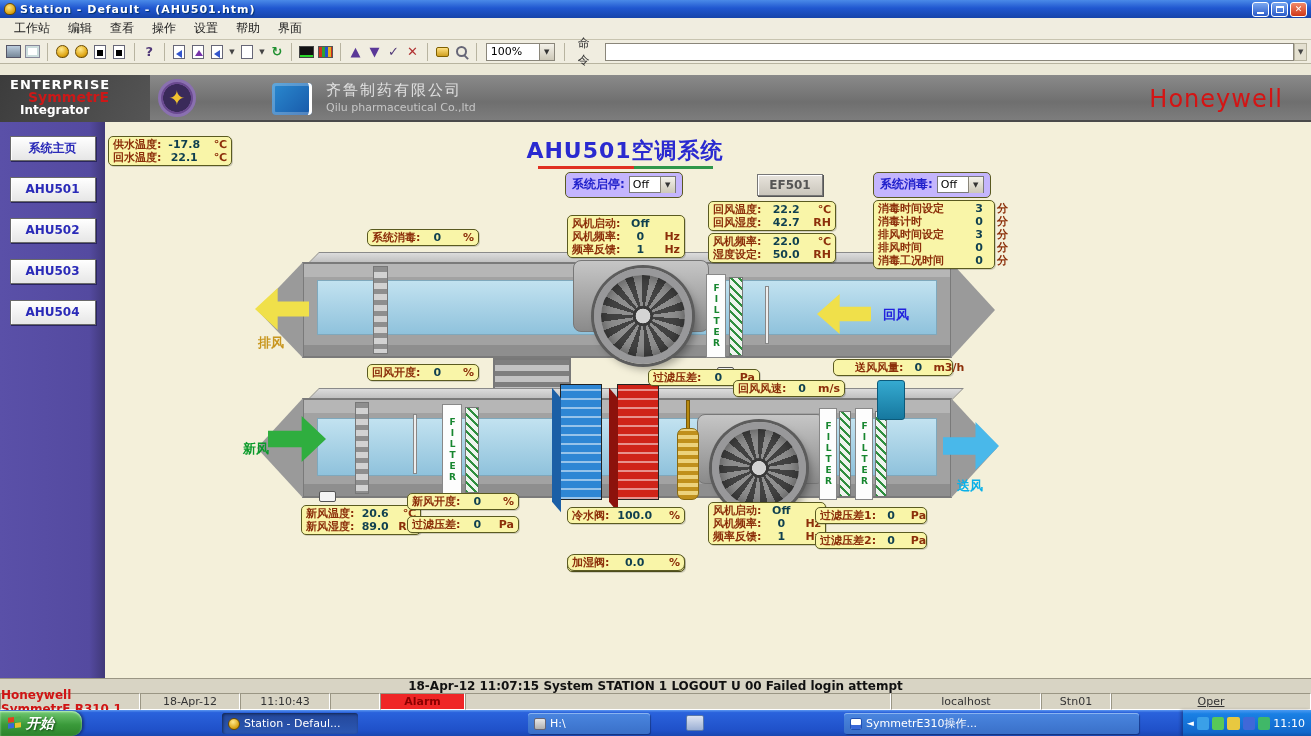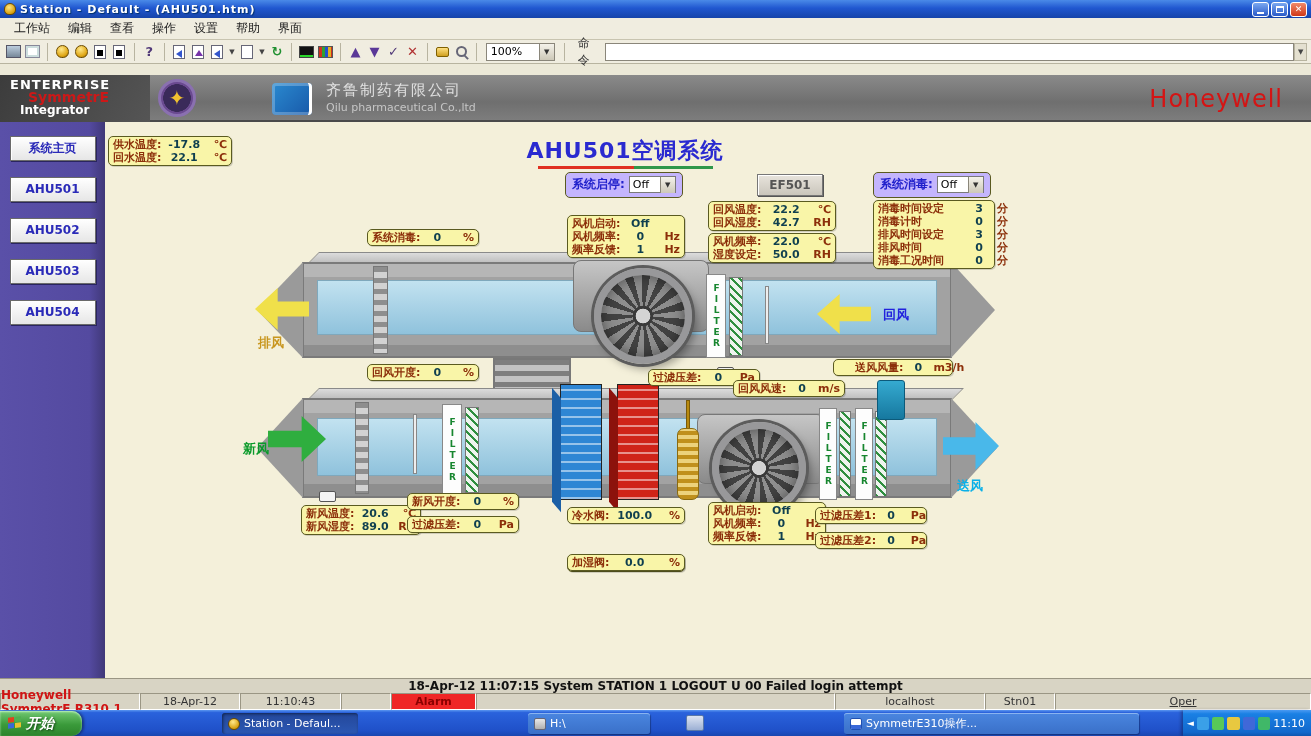--- a/index.html
+++ b/index.html
@@ -552,7 +552,7 @@
         <span class="kvu">%</span>
       </div>
     </div>
-  <div class="kv" style="left:462px;top:432px;width:118px;">
+  <div class="kv" style="left:462px;top:432px;width:118px;border-radius:7px;">
       <div class="kvrow">
         <span class="kvl">加湿阀:</span>
         <span class="kvv">0.0</span>

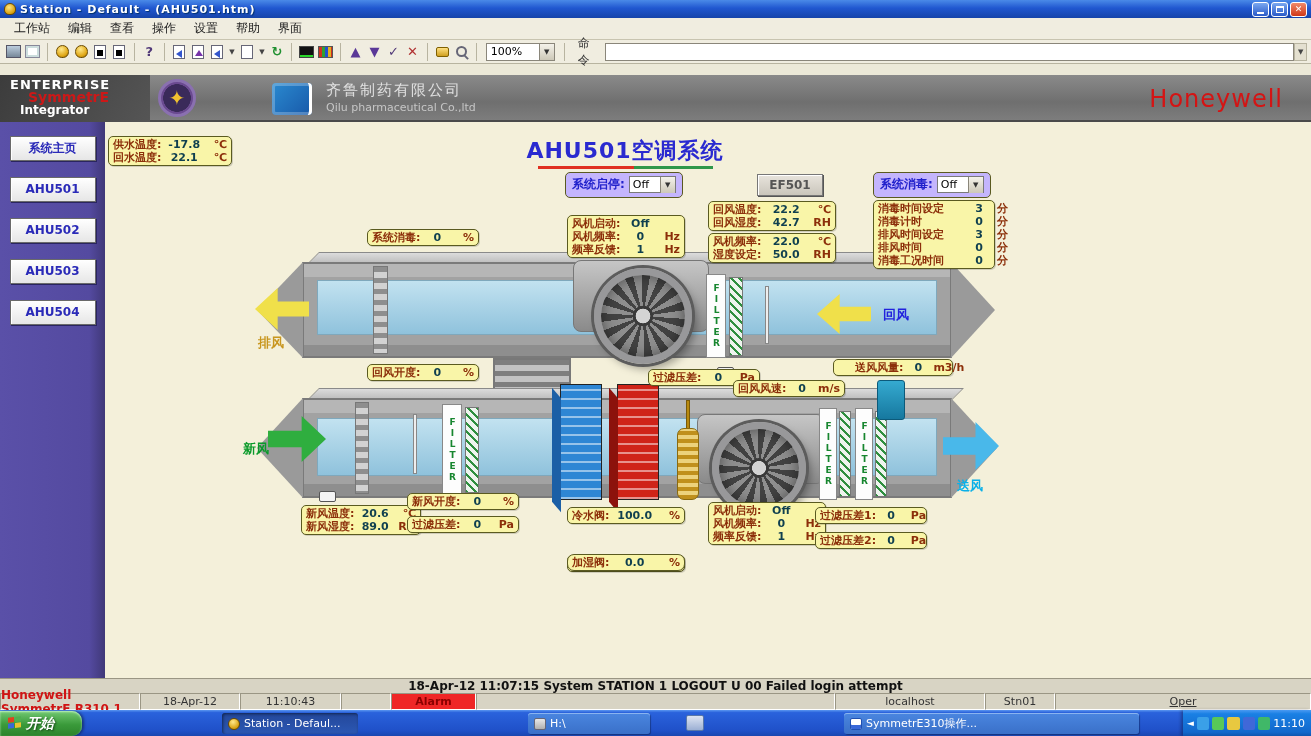--- a/index.html
+++ b/index.html
@@ -159,7 +159,7 @@
   .scell { height:17px; border:1px solid; border-color:#9a9684 #fff #fff #9a9684; font-size:11px;
     display:flex; align-items:center; justify-content:center; color:#333; }
   .scell.product { width:140px; color:#d01414; font-weight:bold; font-size:12px; }
-  .scell.date { width:100px; } .scell.time { width:101px; } .scell.gap1 { width:50px; }
+  .scell.date { width:100px; } .scell.time { width:90px; } .scell.gap1 { width:50px; }
   .scell.alarm { width:85px; background:#ef2626; color:#8a0000; font-weight:bold; }
   .scell.gap2 { flex:1; } .scell.host { width:150px; } .scell.stn { width:70px; } .scell.user { width:256px;text-decoration:underline; }
 

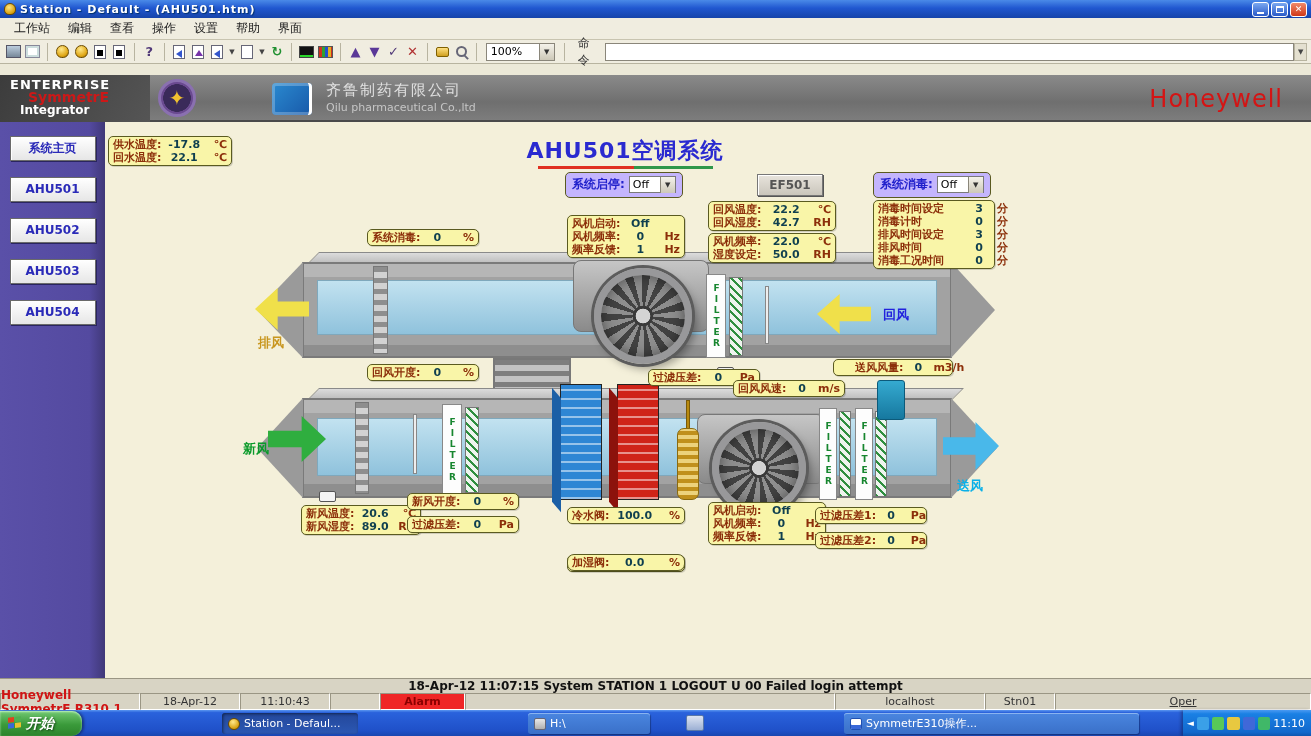--- a/index.html
+++ b/index.html
@@ -161,7 +161,7 @@
   .scell.product { width:140px; color:#d01414; font-weight:bold; font-size:12px; }
   .scell.date { width:100px; } .scell.time { width:90px; } .scell.gap1 { width:50px; }
   .scell.alarm { width:85px; background:#ef2626; color:#8a0000; font-weight:bold; }
-  .scell.gap2 { flex:1; } .scell.host { width:150px; } .scell.stn { width:70px; } .scell.user { width:256px;text-decoration:underline; }
+  .scell.gap2 { flex:1; } .scell.host { width:150px; } .scell.stn { width:70px; } .scell.user { width:200px;text-decoration:underline; }
 
   .taskbar { position:absolute; left:0; top:710px; width:1311px; height:26px;
     background:linear-gradient(180deg,#5a96f0 0,#2a62dc 10%,#1f50c8 80%,#1a46b0); }

